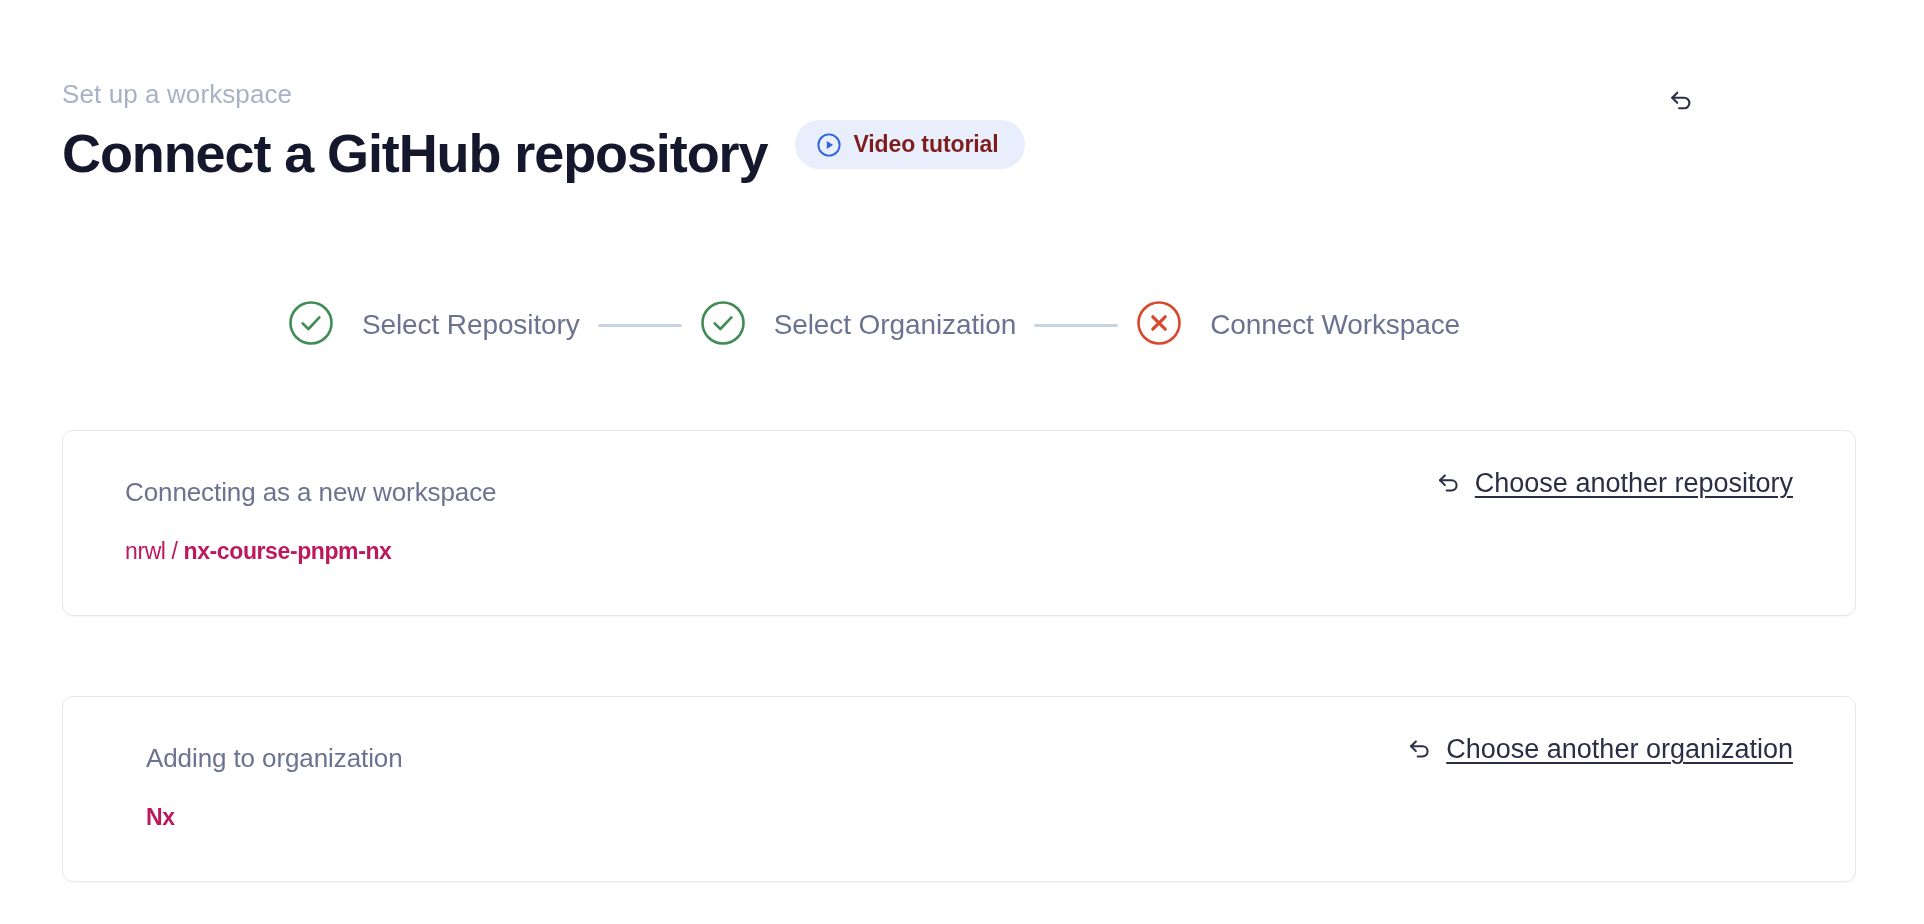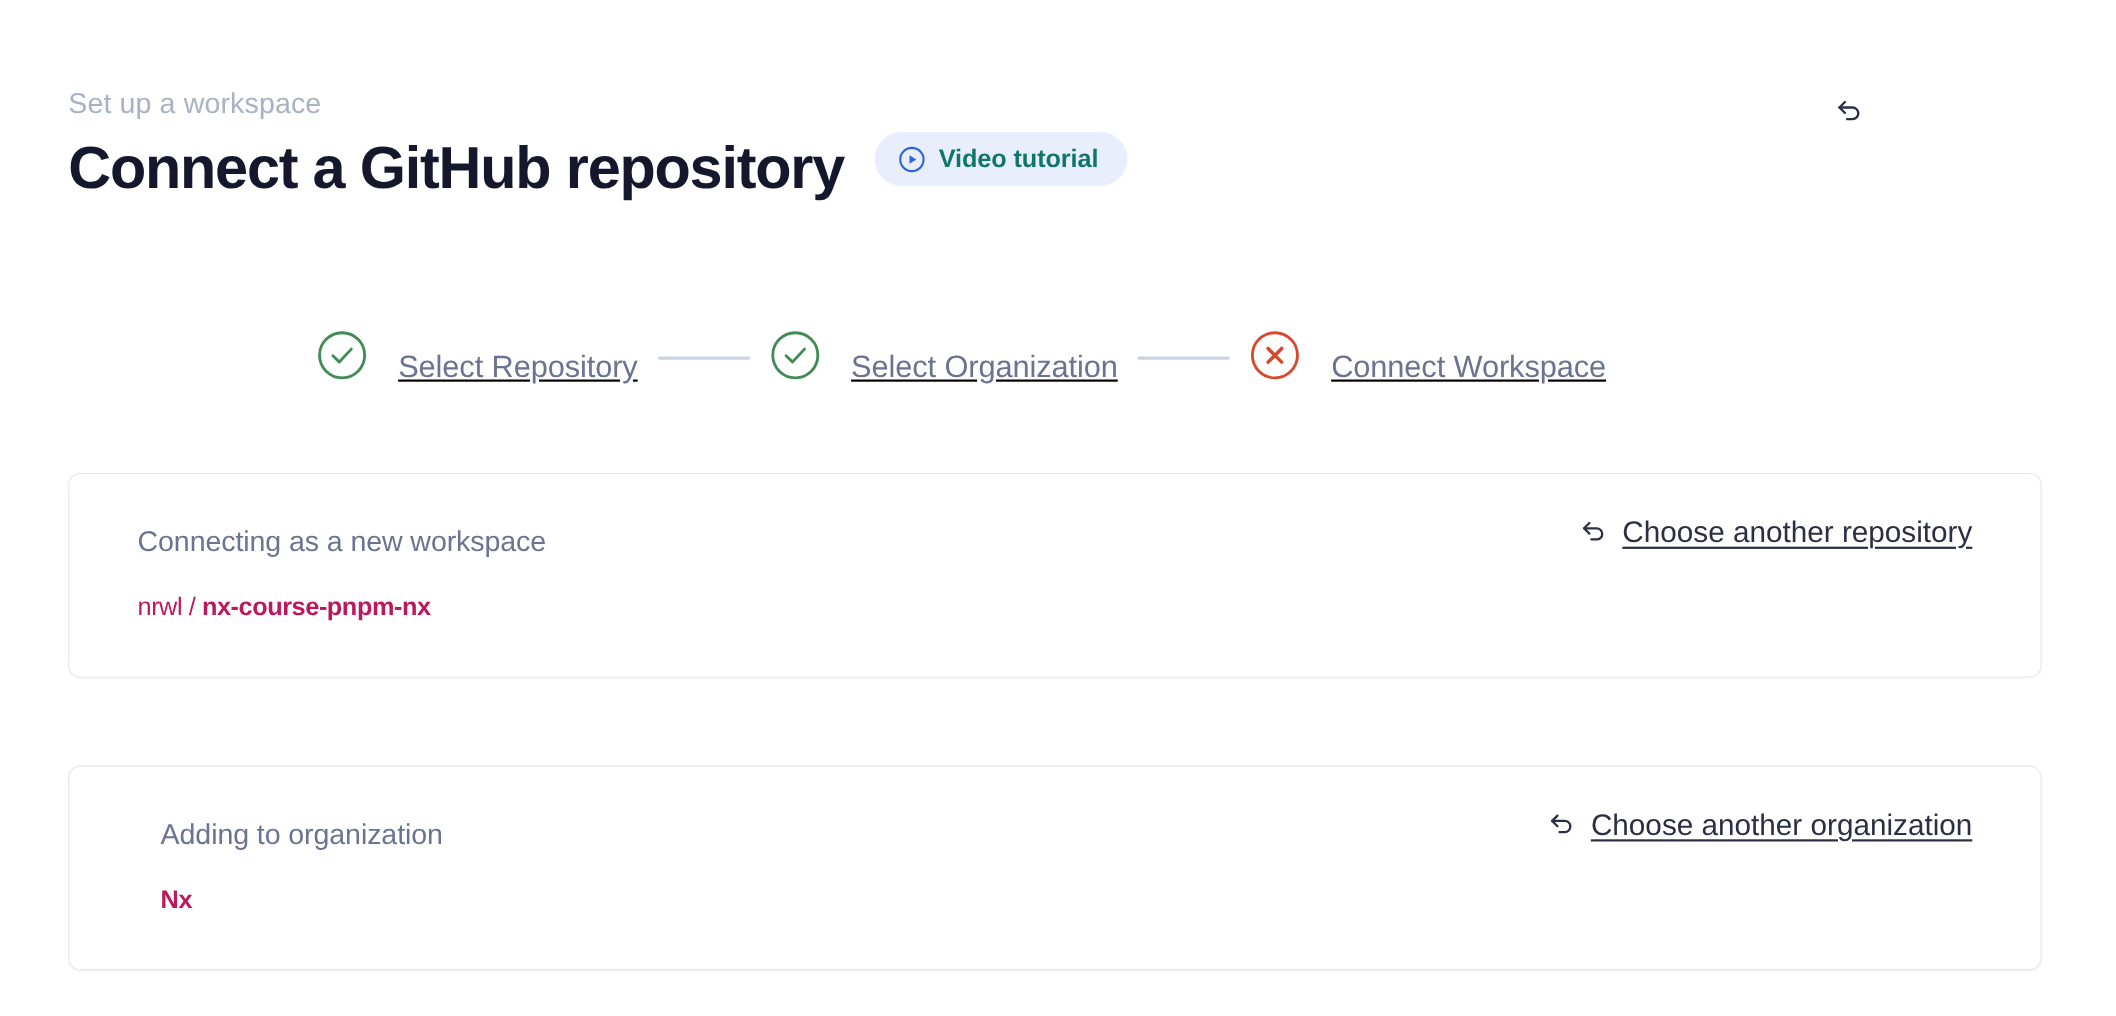--- a/index.html
+++ b/index.html
@@ -67,7 +67,7 @@
   .video-badge .label {
     font-size: 23px;
     font-weight: 700;
-    color: #0f766e;
+    color: #7f1d1d;
     letter-spacing: -0.1px;
     white-space: nowrap;
   }

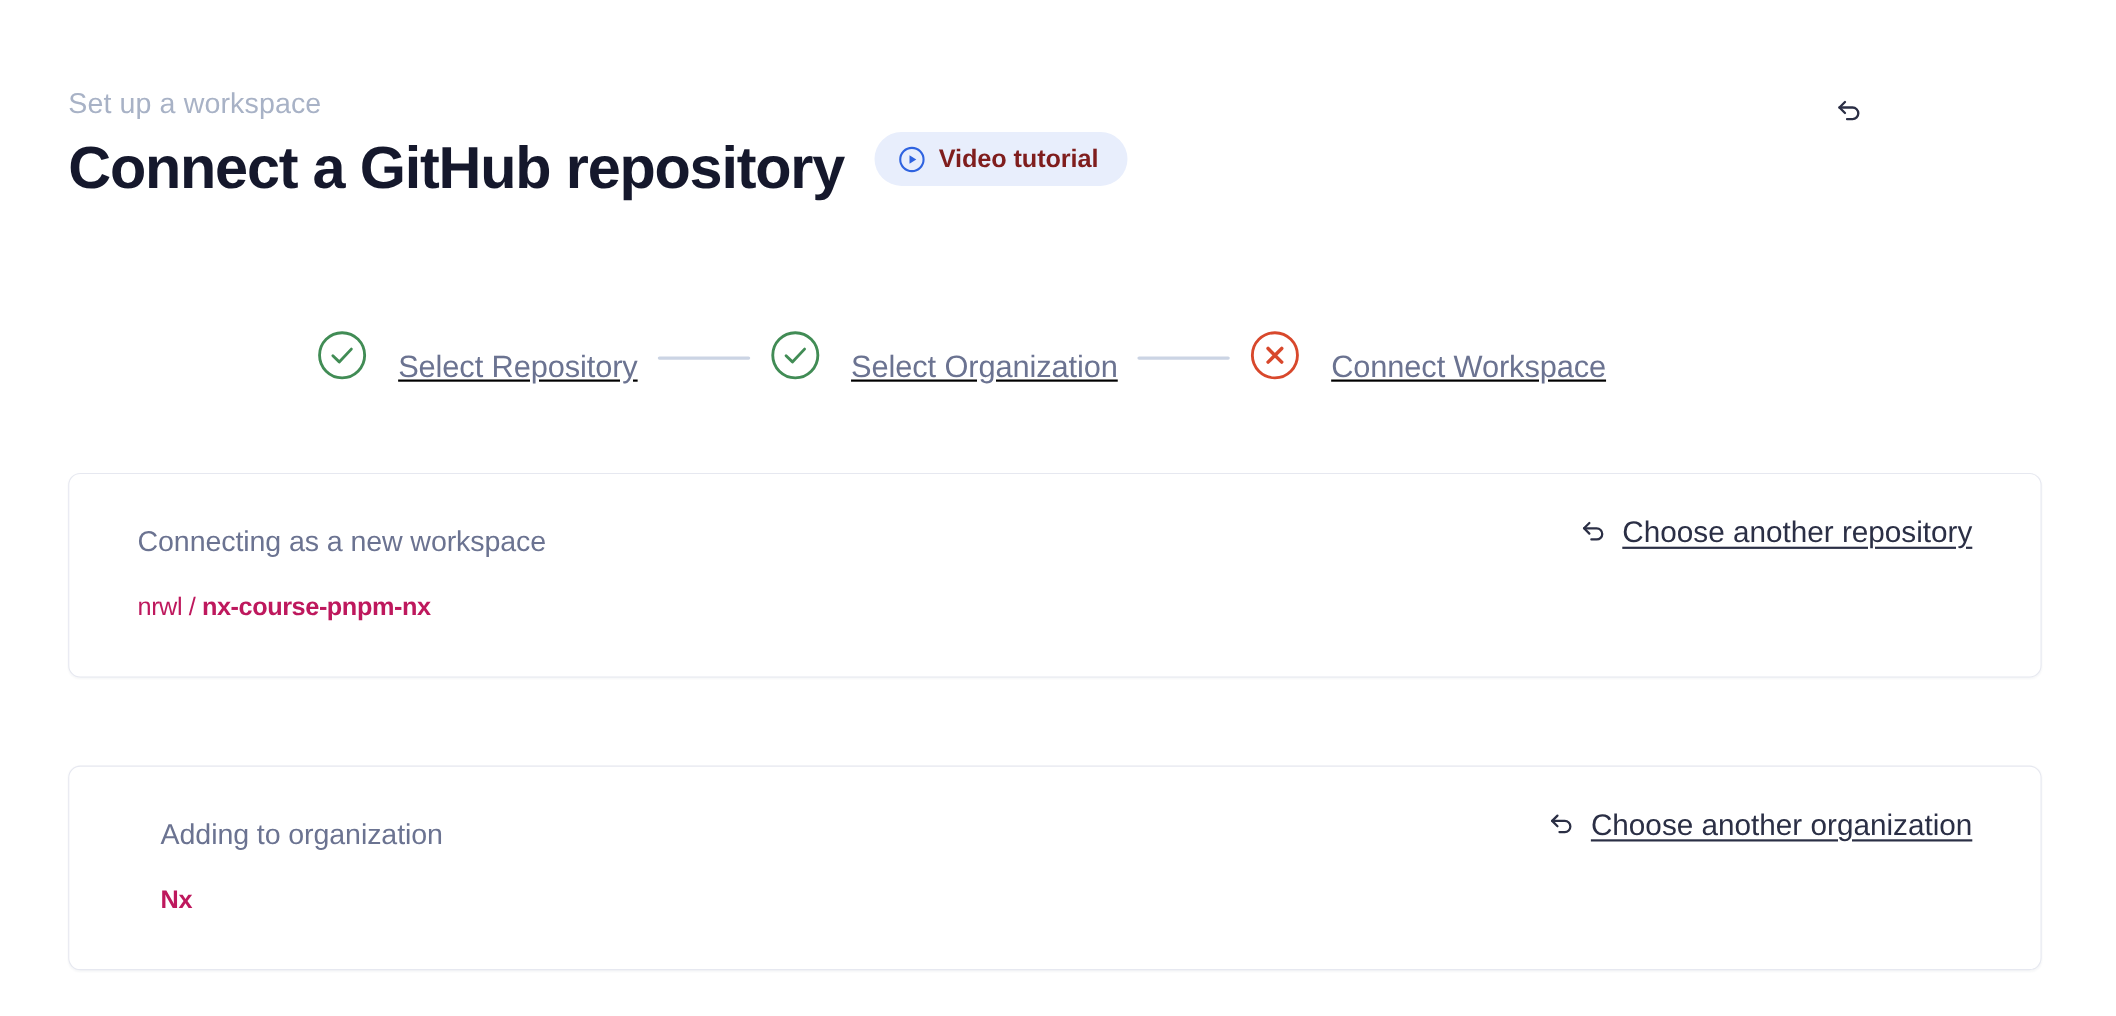--- a/index.html
+++ b/index.html
@@ -112,9 +112,8 @@
 
   .step {
     display: flex;
-    align-items: flex-end;
+    align-items: center;
     gap: 28px;
-    text-decoration: underline;
   }
 
   .step-icon { display: block; flex: none; }

